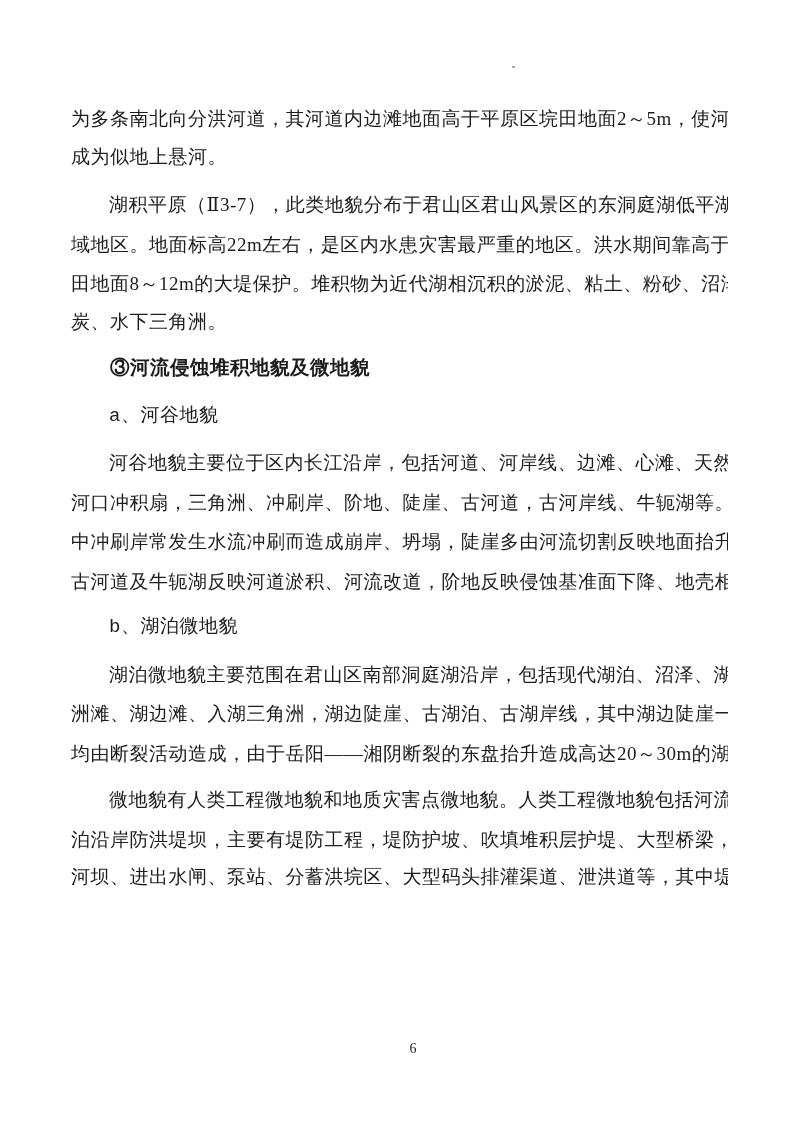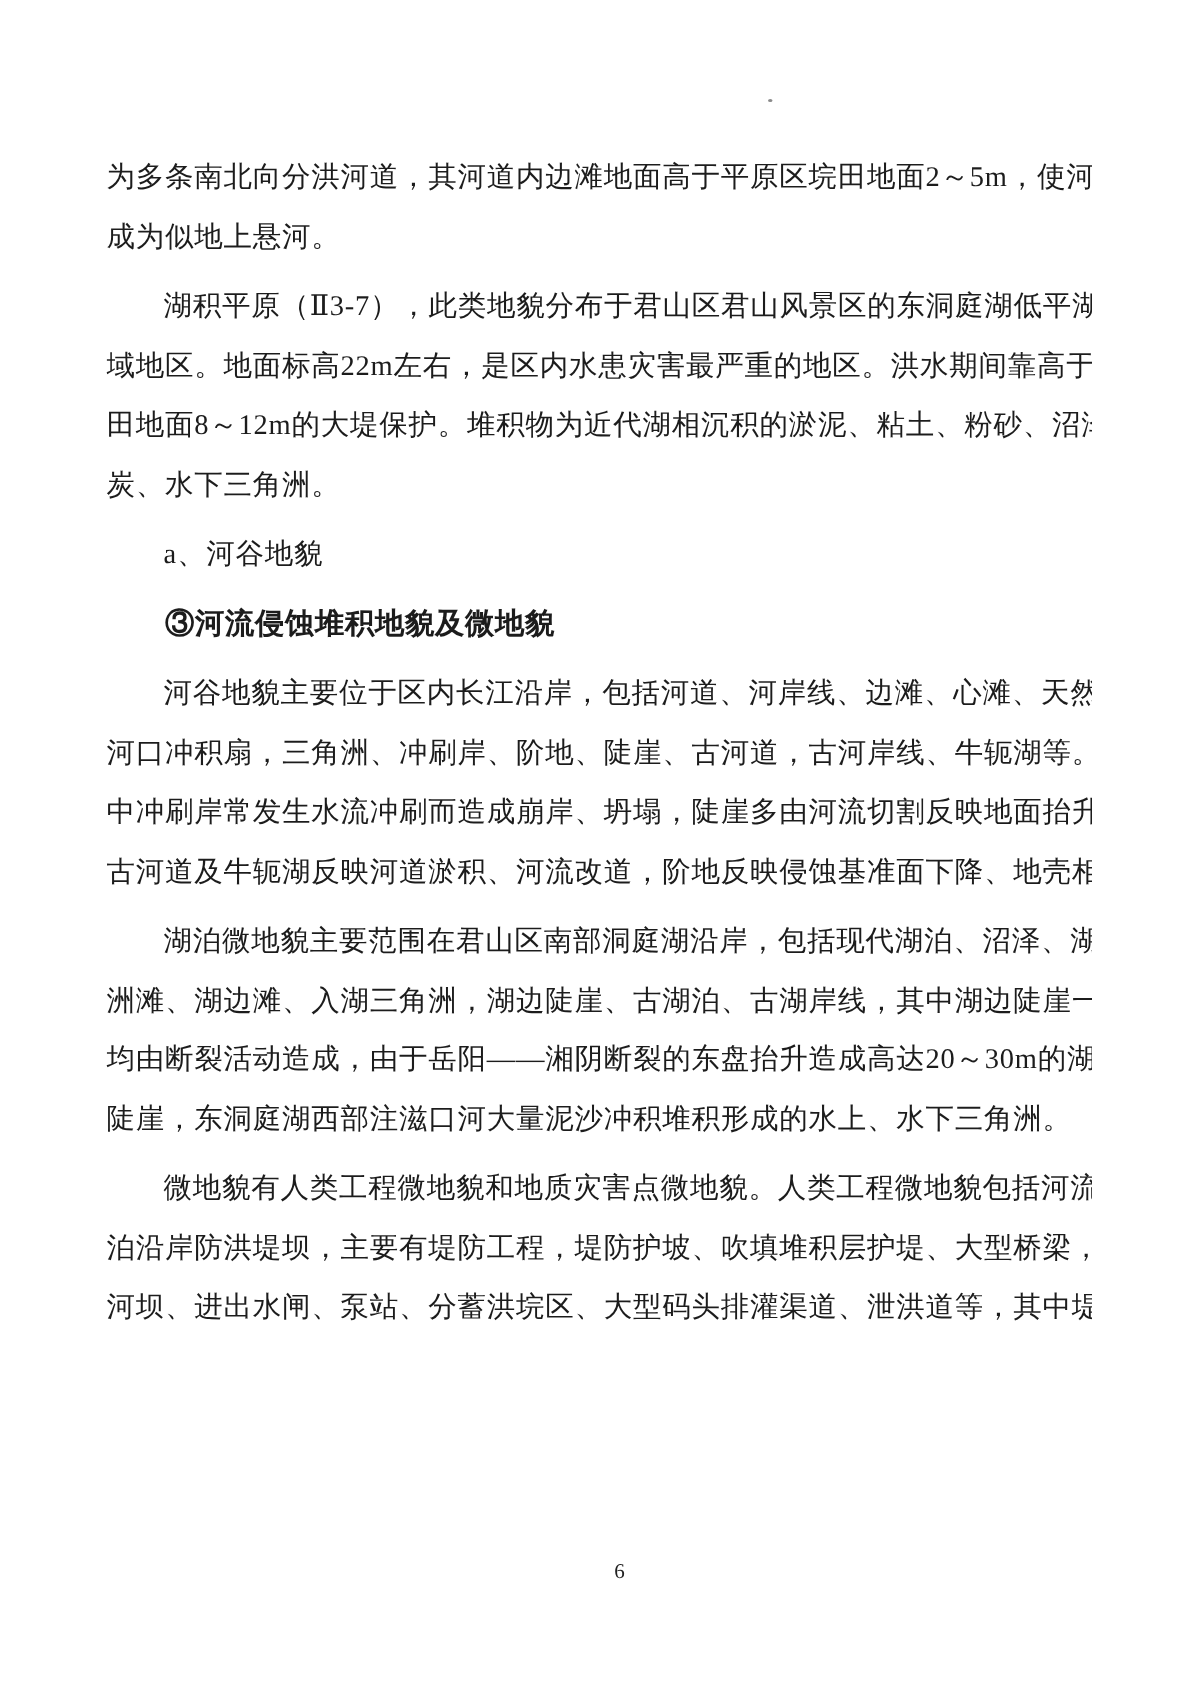--- a/index.html
+++ b/index.html
@@ -41,6 +41,7 @@
   .line.last {
     text-align: left;
     text-align-last: left;
+    font-family: Liberation Mono, monospace;
   }
   .block.indent .line:first-child {
     text-indent: 2em;

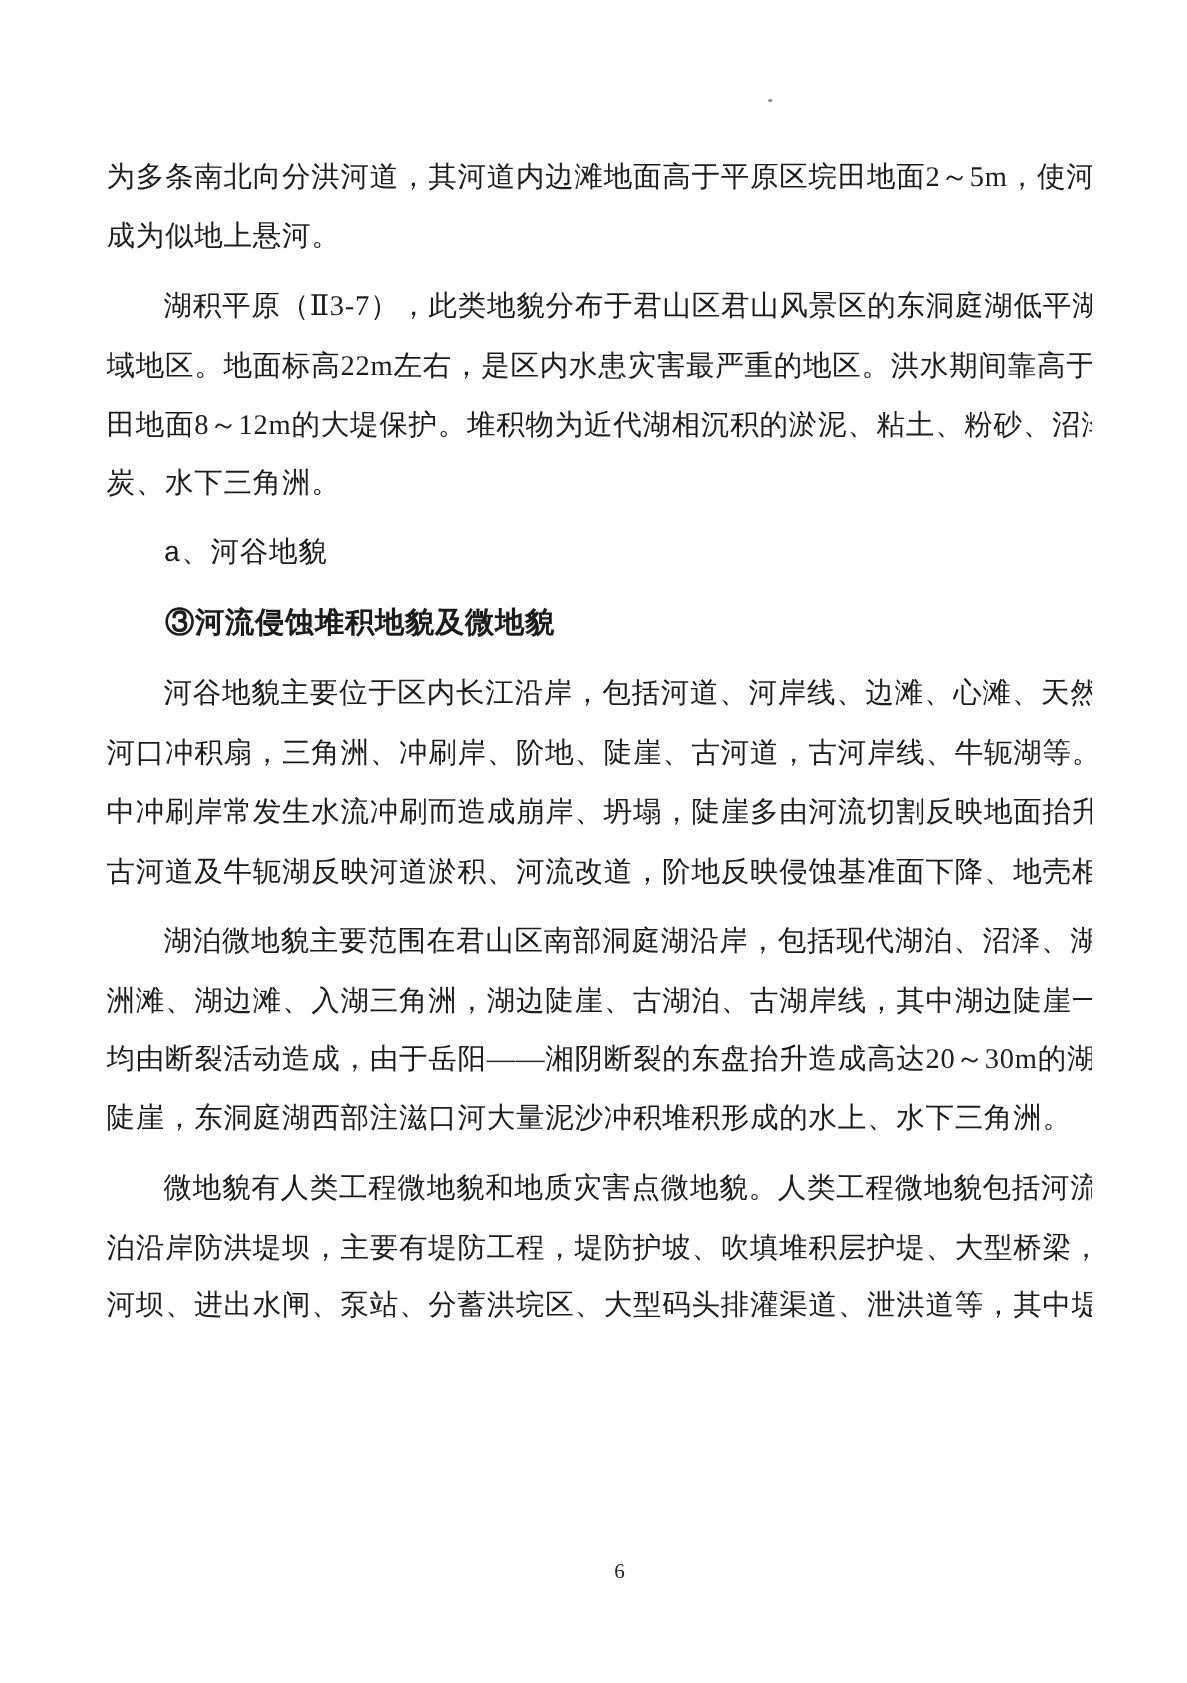--- a/index.html
+++ b/index.html
@@ -84,11 +84,11 @@
         <div class="line">田地面8～12m的大堤保护。堆积物为近代湖相沉积的淤泥、粘土、粉砂、沼泽泥</div>
         <div class="line last">炭、水下三角洲。</div>
       </div>
+      <div class="block heading indent">
+        <div class="line last">③河流侵蚀堆积地貌及微地貌</div>
+      </div>
       <div class="block subheading indent">
         <div class="line last">a、河谷地貌</div>
-      </div>
-      <div class="block heading indent">
-        <div class="line last">③河流侵蚀堆积地貌及微地貌</div>
       </div>
       <div class="block paragraph indent">
         <div class="line">河谷地貌主要位于区内长江沿岸，包括河道、河岸线、边滩、心滩、天然堤、</div>

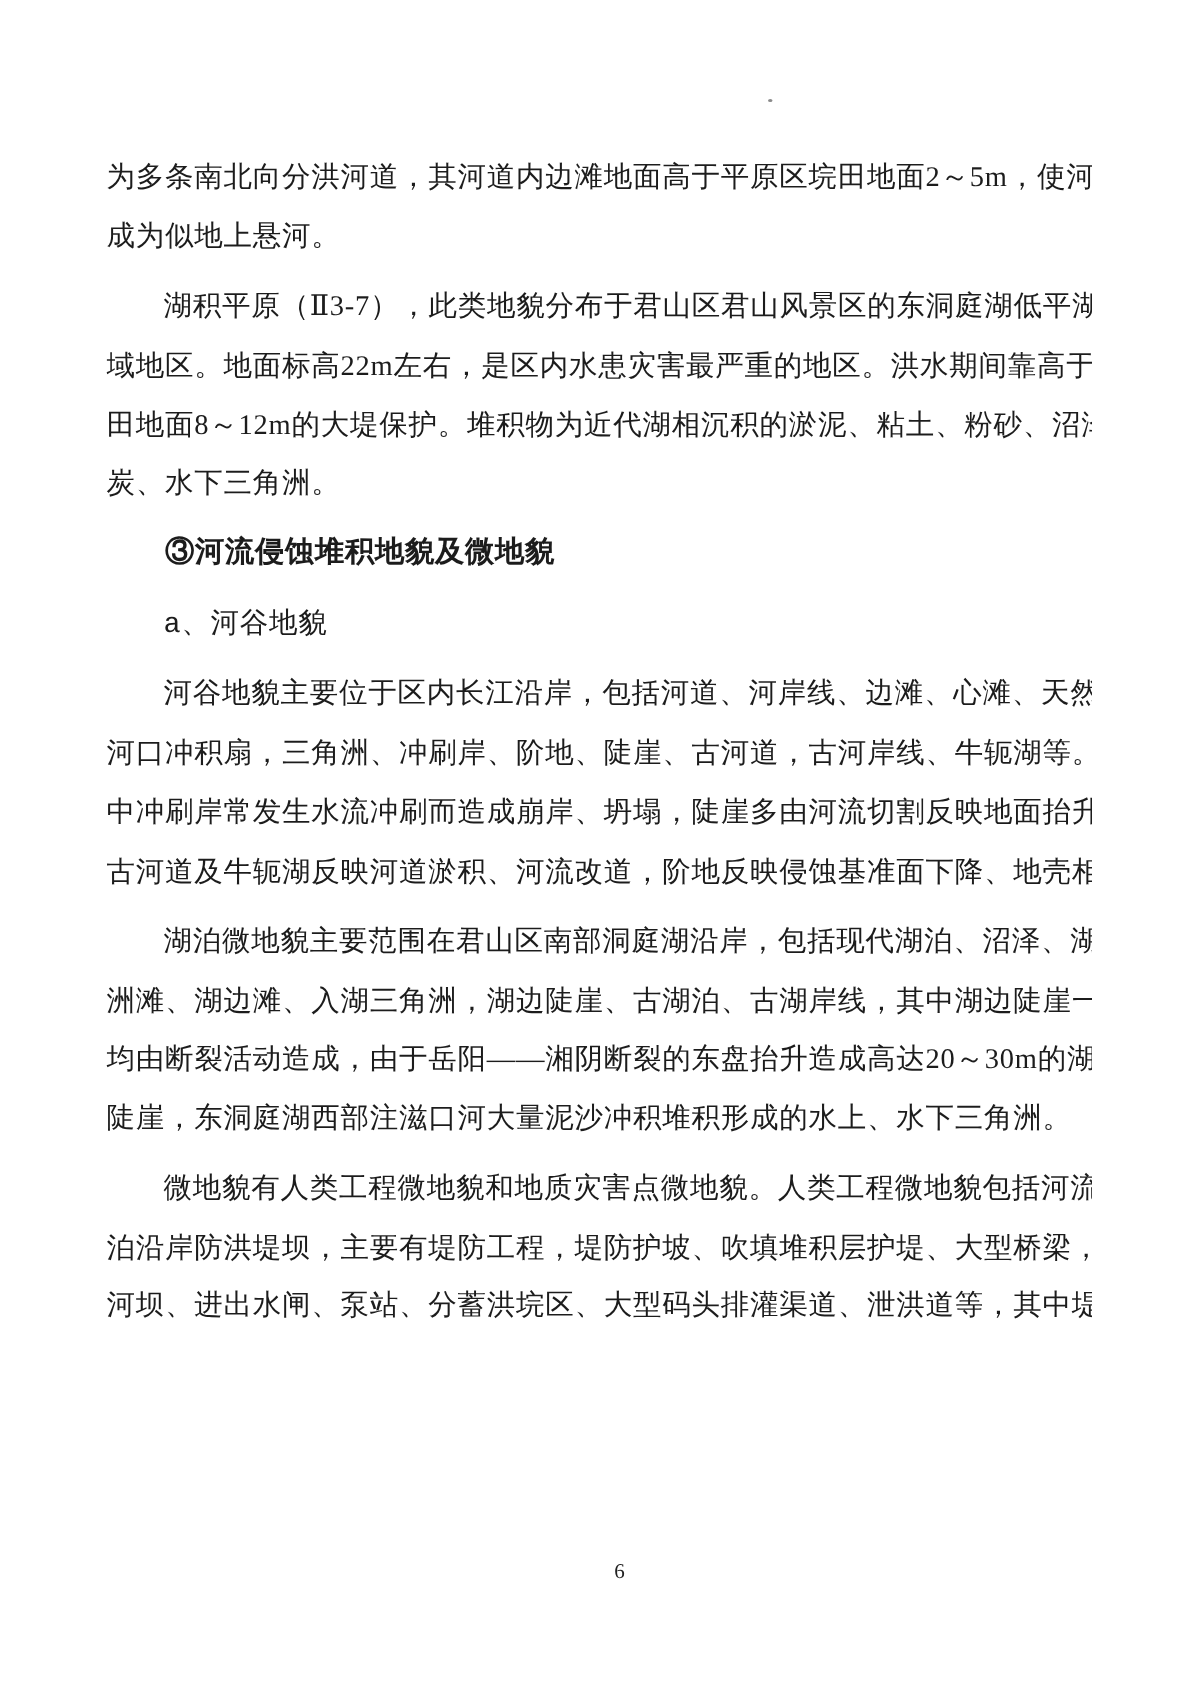--- a/index.html
+++ b/index.html
@@ -96,6 +96,9 @@
         <div class="line">中冲刷岸常发生水流冲刷而造成崩岸、坍塌，陡崖多由河流切割反映地面抬升，</div>
         <div class="line">古河道及牛轭湖反映河道淤积、河流改道，阶地反映侵蚀基准面下降、地壳相对</div>
       </div>
+      <div class="block subheading indent">
+        <div class="line last">b、湖泊微地貌</div>
+      </div>
       <div class="block paragraph indent">
         <div class="line">湖泊微地貌主要范围在君山区南部洞庭湖沿岸，包括现代湖泊、沼泽、湖中</div>
         <div class="line">洲滩、湖边滩、入湖三角洲，湖边陡崖、古湖泊、古湖岸线，其中湖边陡崖一般</div>

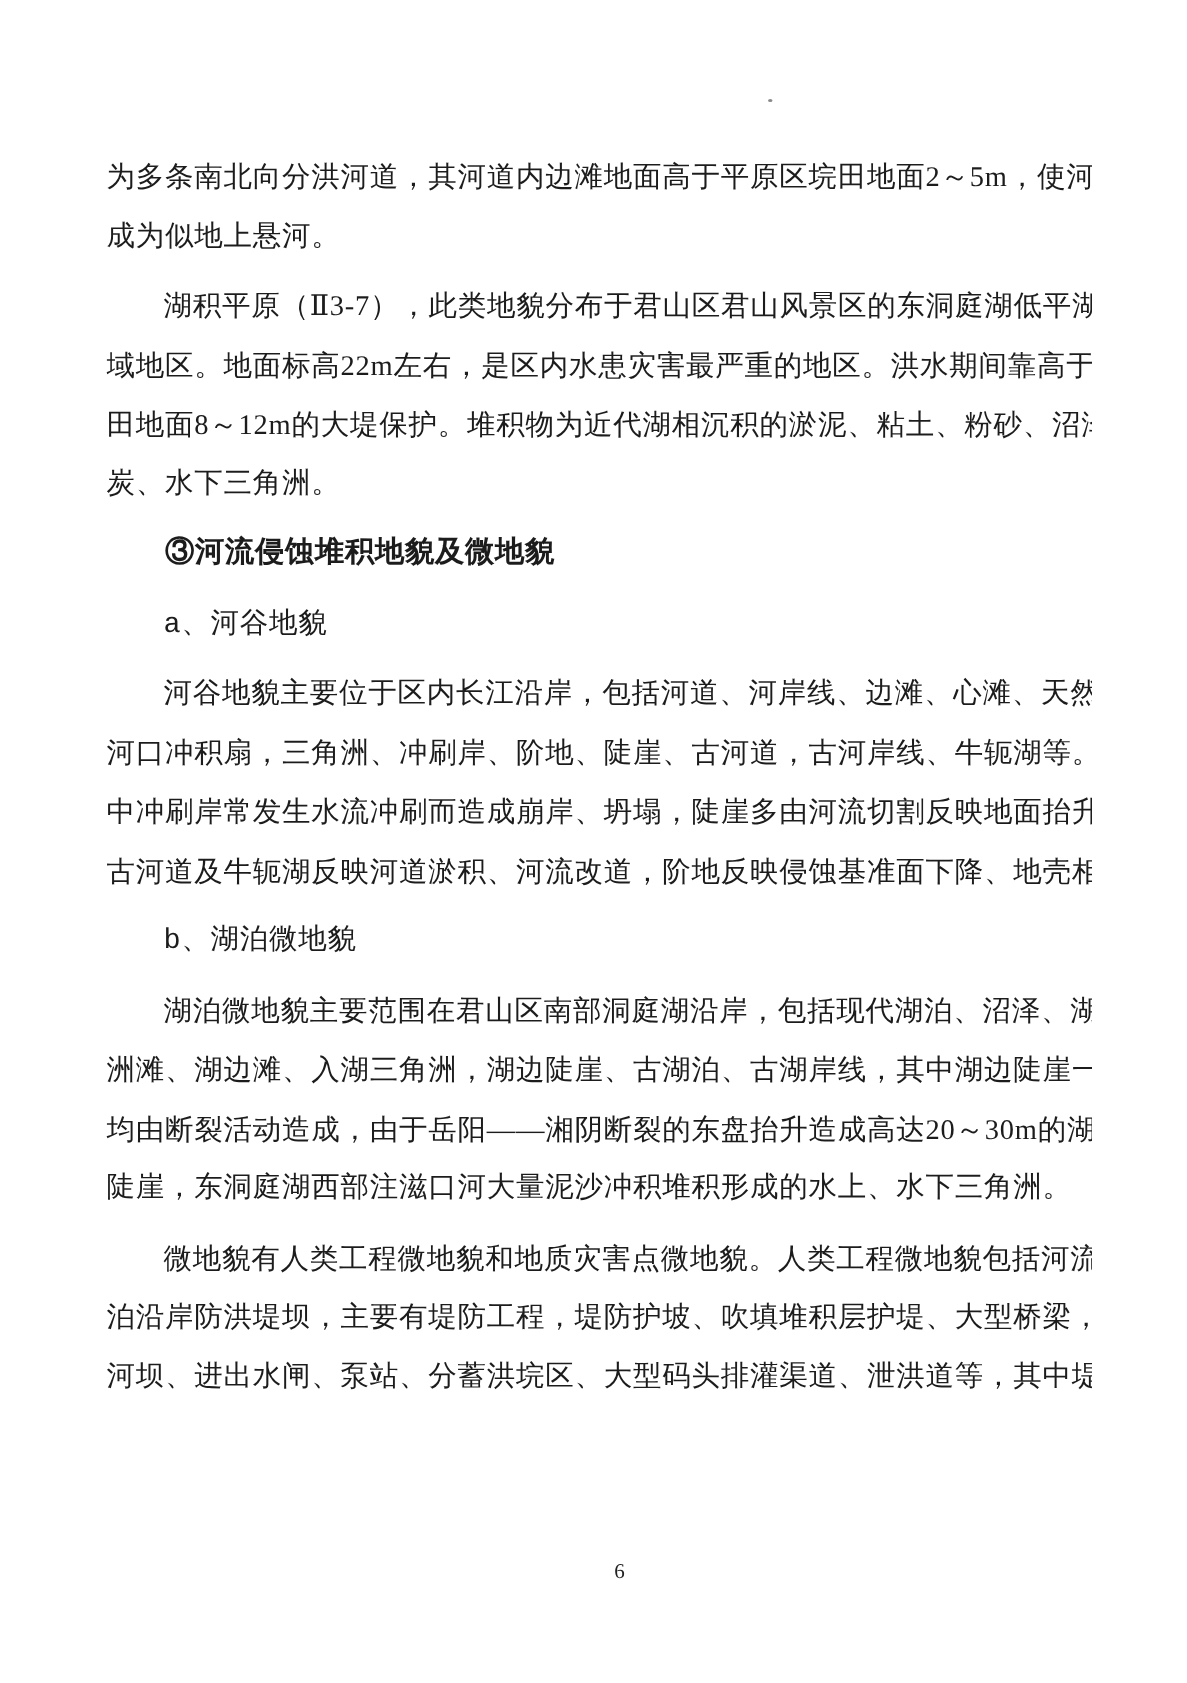--- a/index.html
+++ b/index.html
@@ -103,7 +103,6 @@
         <div class="line">湖泊微地貌主要范围在君山区南部洞庭湖沿岸，包括现代湖泊、沼泽、湖中</div>
         <div class="line">洲滩、湖边滩、入湖三角洲，湖边陡崖、古湖泊、古湖岸线，其中湖边陡崖一般</div>
         <div class="line">均由断裂活动造成，由于岳阳——湘阴断裂的东盘抬升造成高达20～30m的湖边</div>
-        <div class="line last">陡崖，东洞庭湖西部注滋口河大量泥沙冲积堆积形成的水上、水下三角洲。</div>
       </div>
       <div class="block paragraph indent">
         <div class="line">微地貌有人类工程微地貌和地质灾害点微地貌。人类工程微地貌包括河流湖</div>

